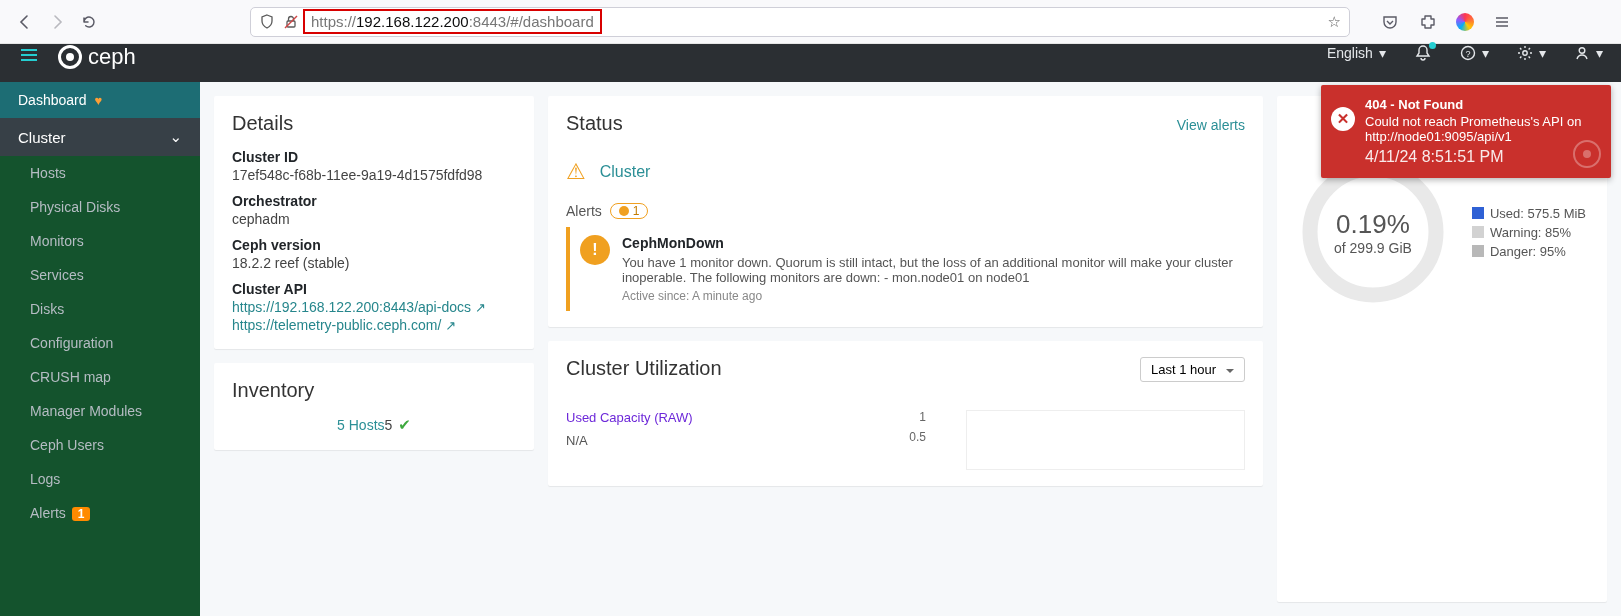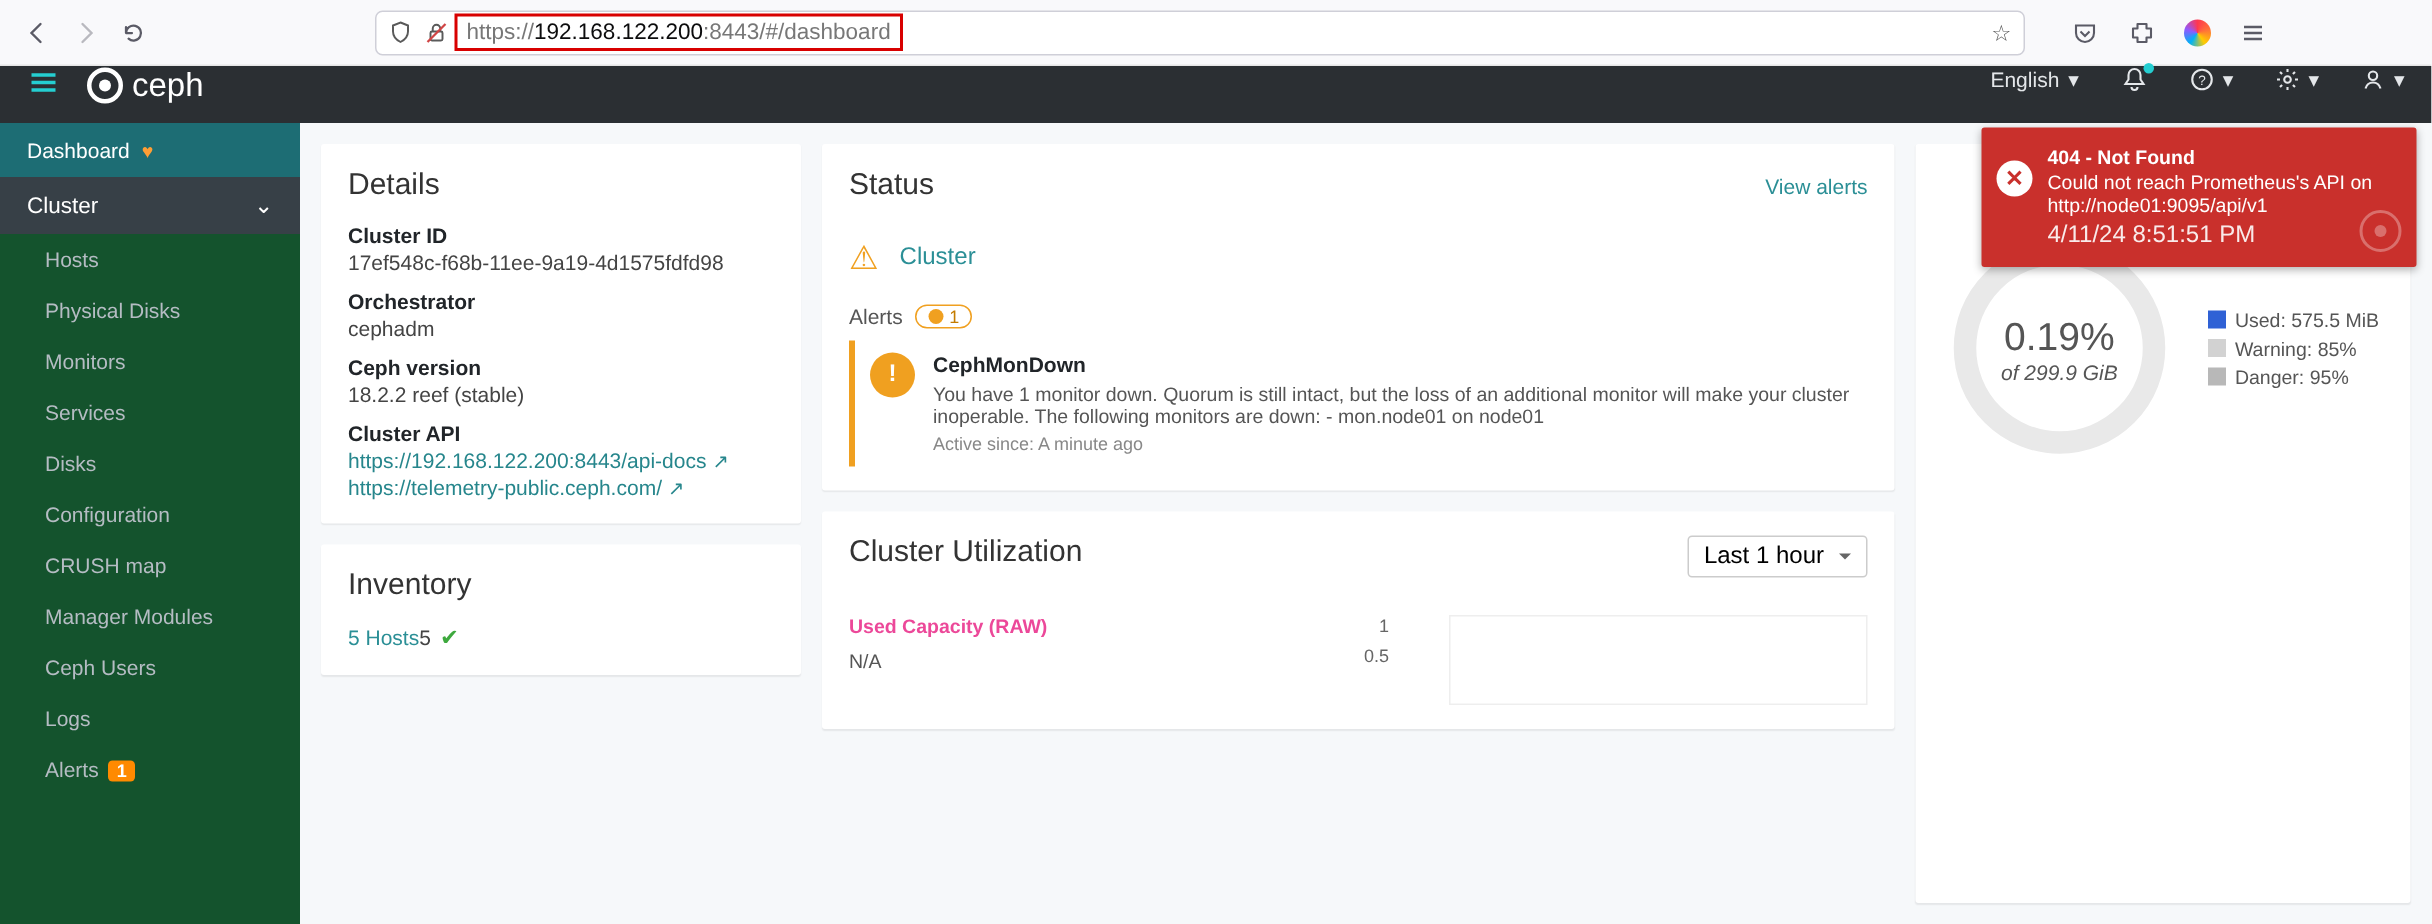--- a/index.html
+++ b/index.html
@@ -75,7 +75,7 @@
 .donut svg{ width:150px; height:150px;}
 .donut-center{ position:absolute; top:0; left:0; width:100%; height:100%; display:flex; flex-direction:column; align-items:center; justify-content:center;}
 .donut-pct{ font-size:26px; color:#555;}
-.donut-sub{ font-size:14px; color:#555;font-style:italic;}
+.donut-sub{ font-size:14px; color:#555;}
 .legend{ font-size:13px; color:#555;}
 .legend div{ display:flex; align-items:center; gap:6px; margin:4px 0;}
 .sw{ width:12px; height:12px;}

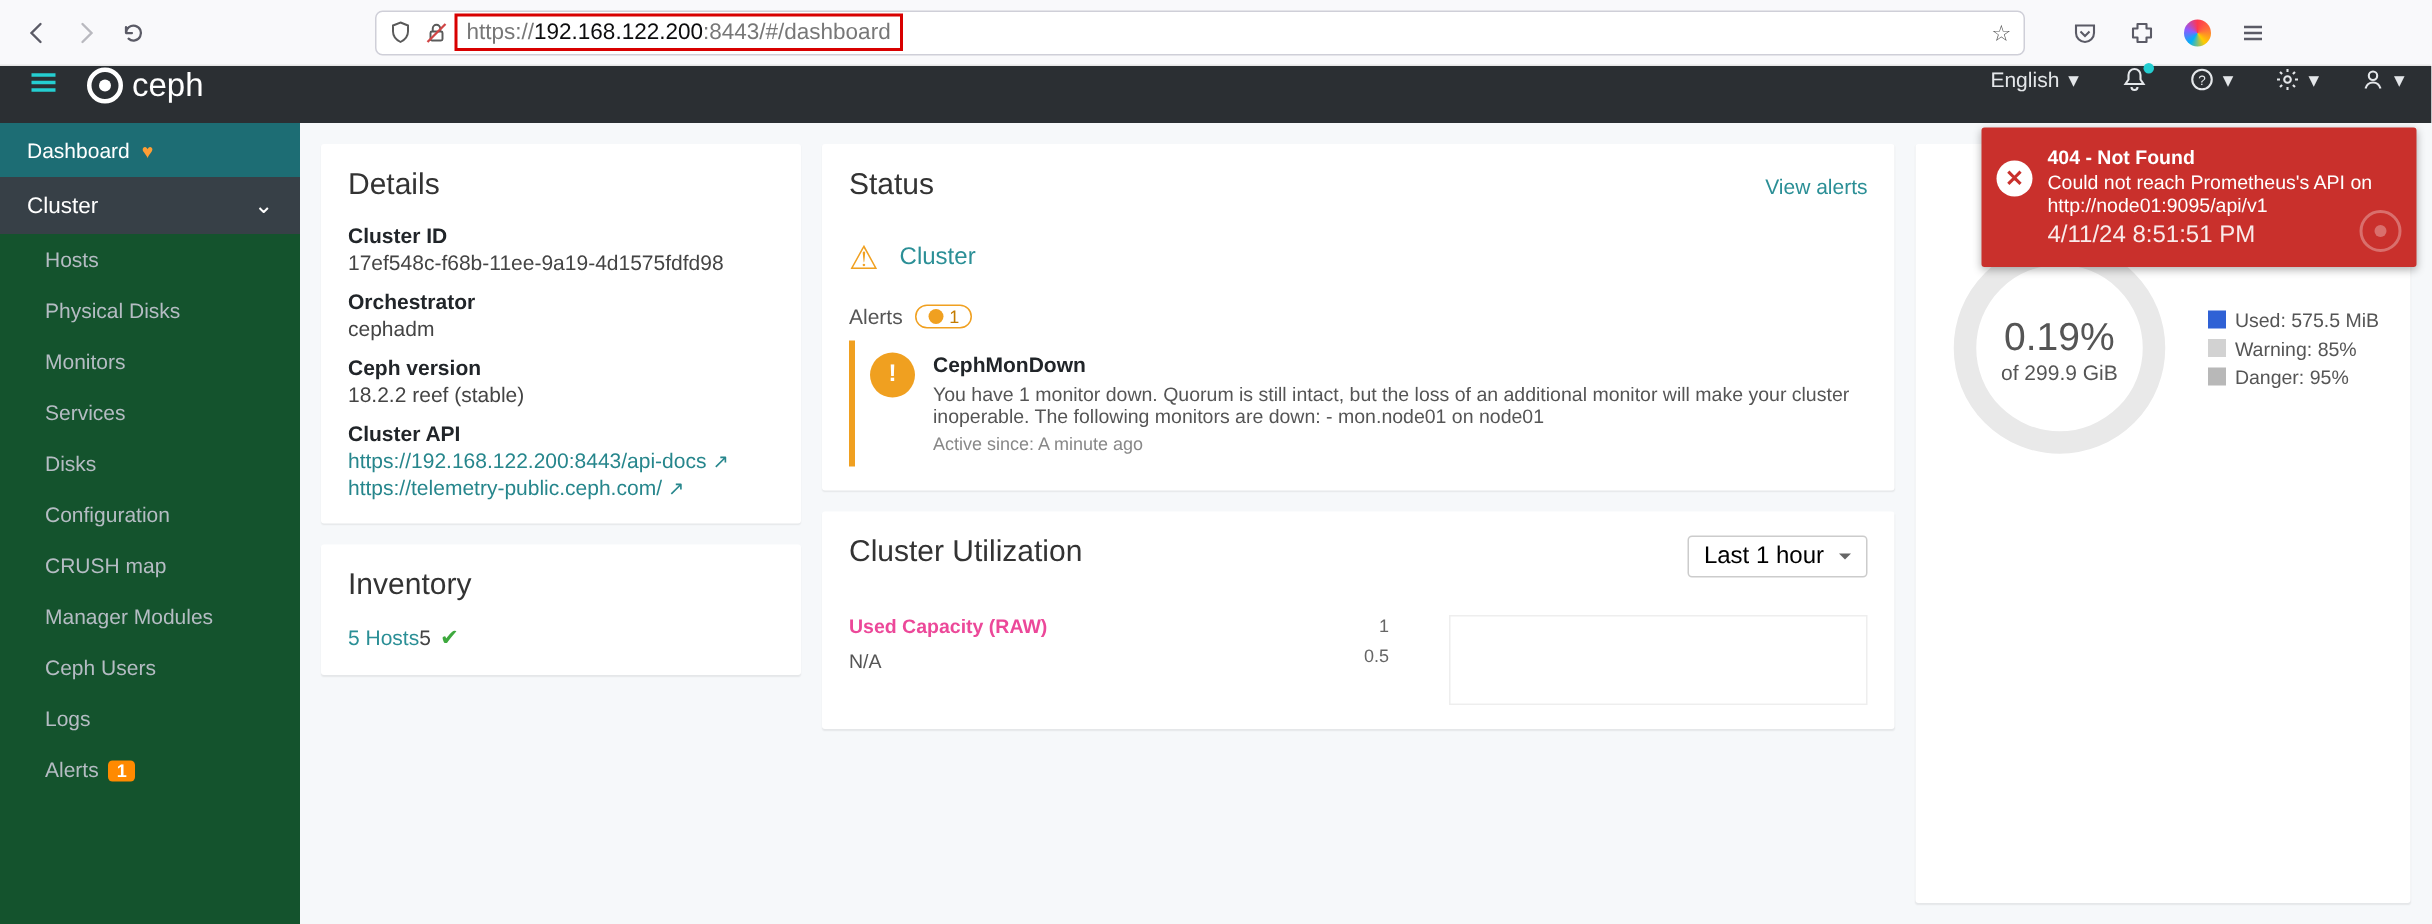--- a/index.html
+++ b/index.html
@@ -92,7 +92,7 @@
 
 .util-card{ grid-column: 2 / span 2;}
 .util-head{ display:flex; justify-content:space-between; align-items:flex-start;}
-.sel{ border:1px solid #ccc; background:#fff; padding:4px 28px 4px 10px; font-size:16px; border-radius:3px; position:relative; cursor:pointer; display:flex; align-items:center; gap:8px;}
+.sel{ border:1px solid #ccc; background:#fff; padding:4px 28px 4px 10px; font-size:13px; border-radius:3px; position:relative; cursor:pointer; display:flex; align-items:center; gap:8px;}
 .sel::after{ content:''; position:absolute; right:10px; top:11px; border:4px solid transparent; border-top-color:#666;}
 .util-body{ display:flex; gap:40px; margin-top:16px; font-size:13px; color:#555;}
 .util-left{ width:300px;}

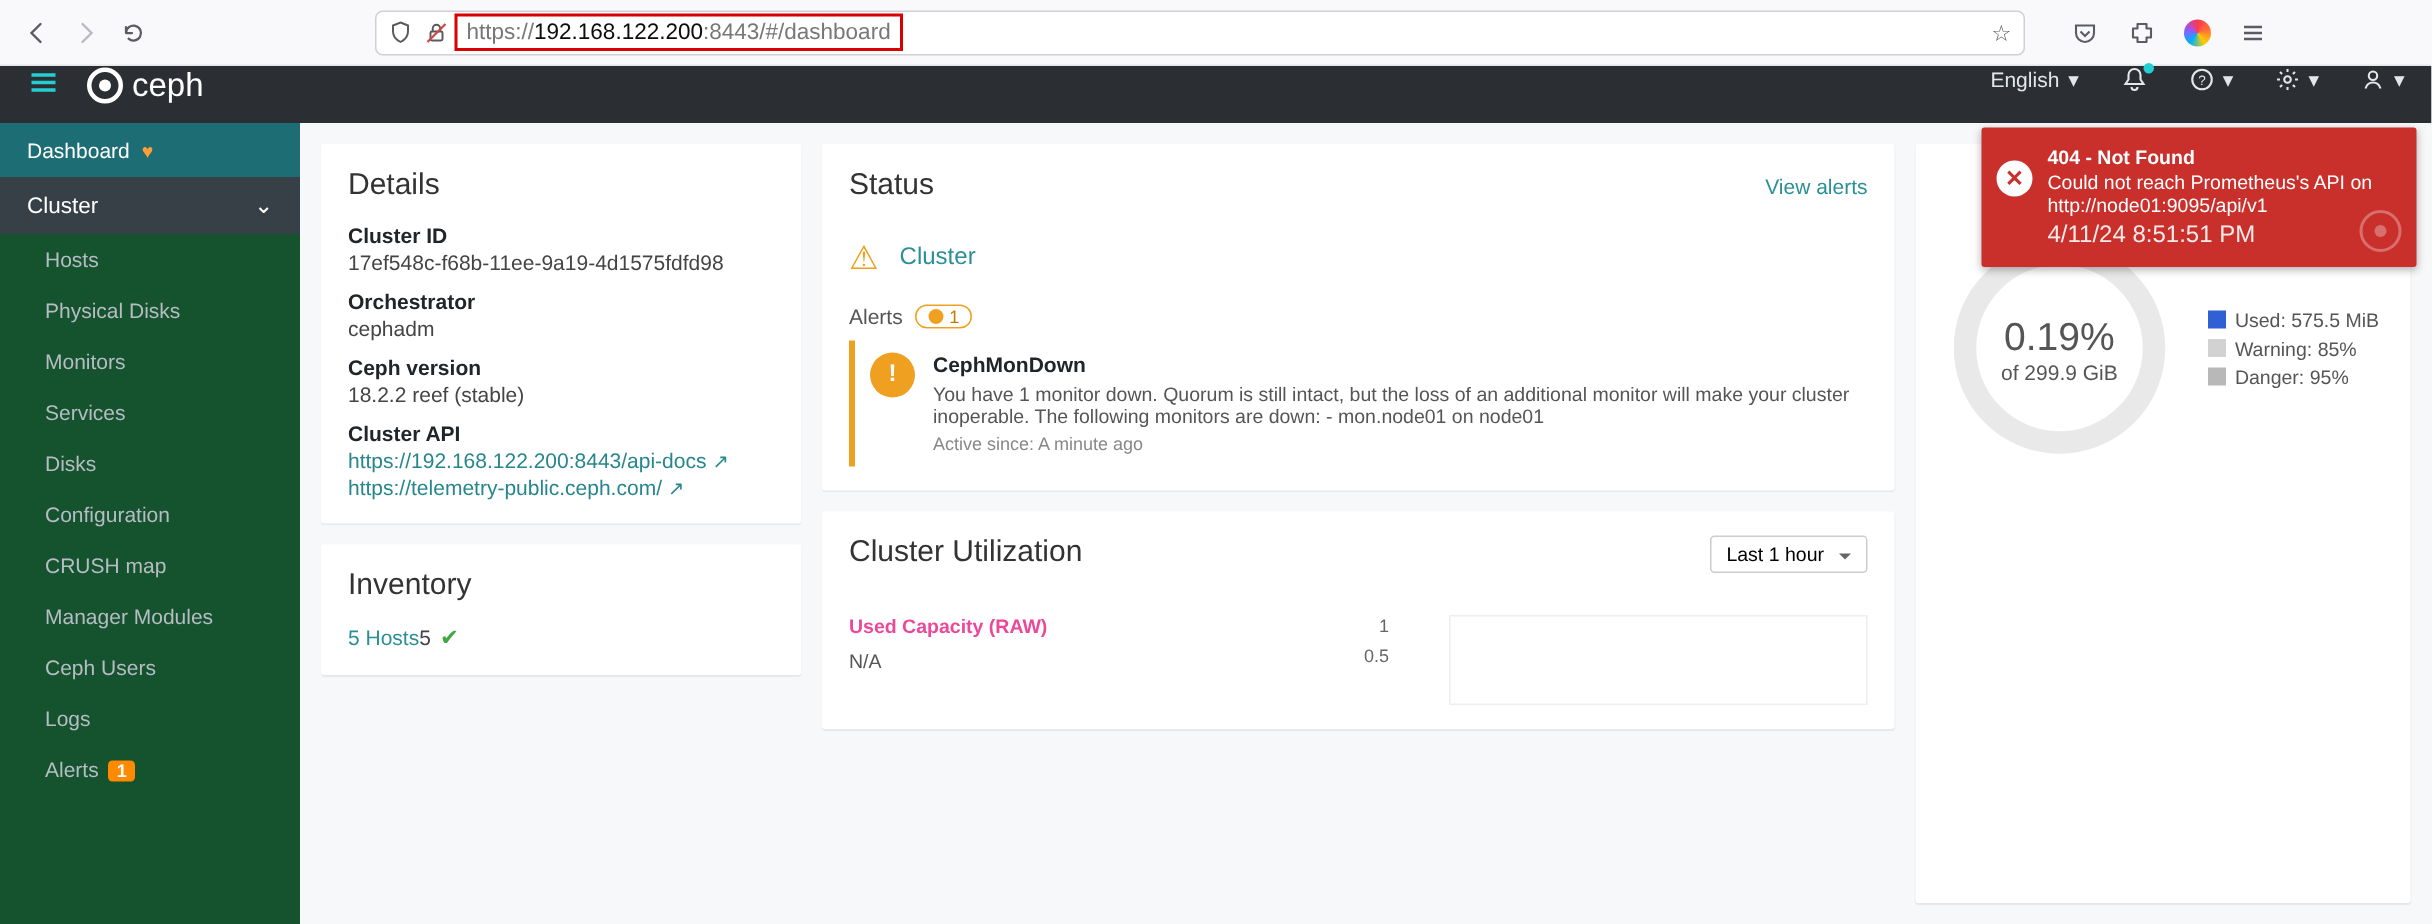--- a/index.html
+++ b/index.html
@@ -84,7 +84,7 @@
 .sw.g2{ background:#b8b8b8;}
 
 
-.inv-row{ display:flex; justify-content:flex-start; align-items:center; font-size:14px;}
+.inv-row{ display:flex; justify-content:center; align-items:center; font-size:14px;}
 .inv-l{ color:#2b8f96; cursor:pointer;}
 .inv-r{ display:flex; align-items:center; gap:6px; color:#444;}
 .ok-ic{ color:#3ea93e; font-size:15px;}

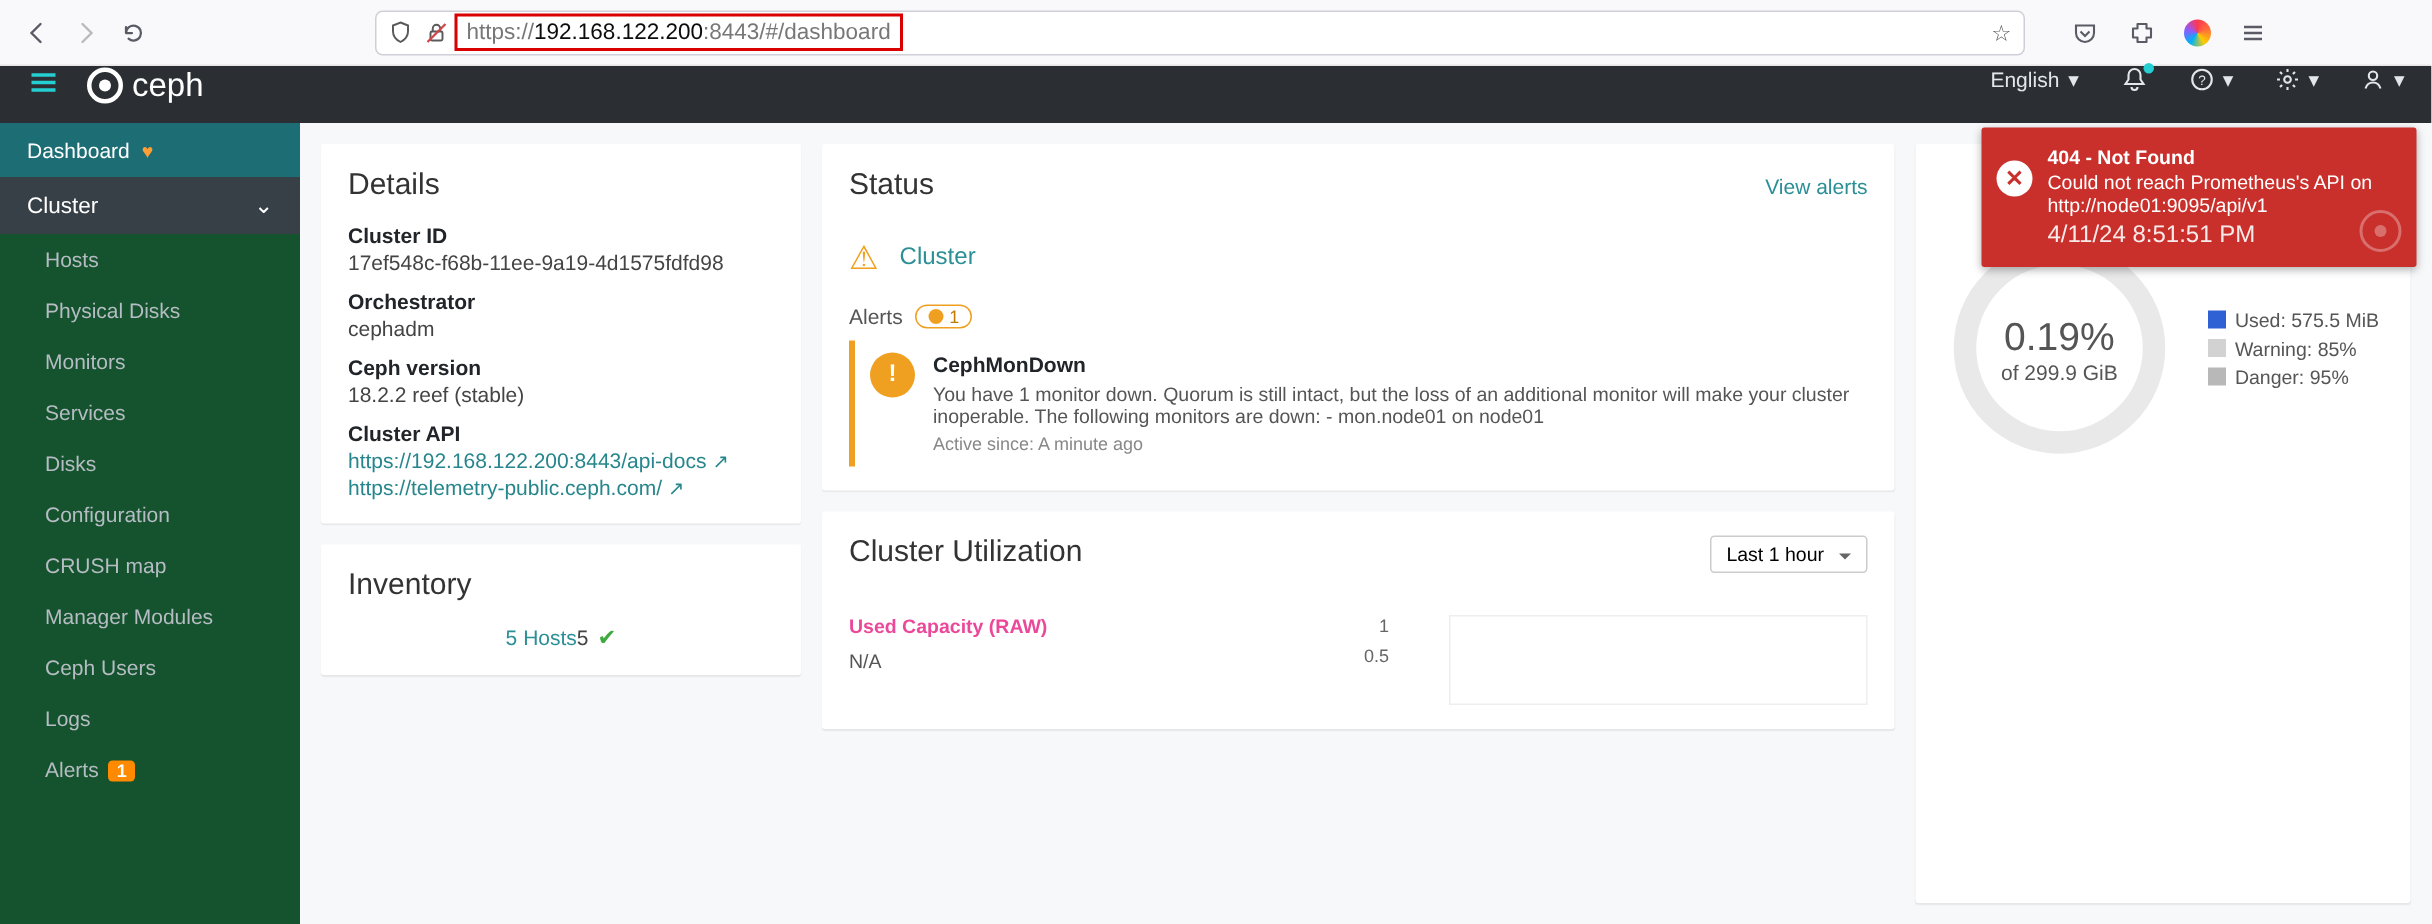--- a/index.html
+++ b/index.html
@@ -96,7 +96,7 @@
 .sel::after{ content:''; position:absolute; right:10px; top:11px; border:4px solid transparent; border-top-color:#666;}
 .util-body{ display:flex; gap:40px; margin-top:16px; font-size:13px; color:#555;}
 .util-left{ width:300px;}
-.util-left .lbl{ font-weight:700; margin-bottom:8px; color:#ec4899;}
+.util-left .lbl{ font-weight:400; margin-bottom:8px; color:#6d28d9;}
 .util-axis{ width:20px; text-align:right; color:#666; font-size:12px;}
 .util-axis div{ height:20px;}
 

